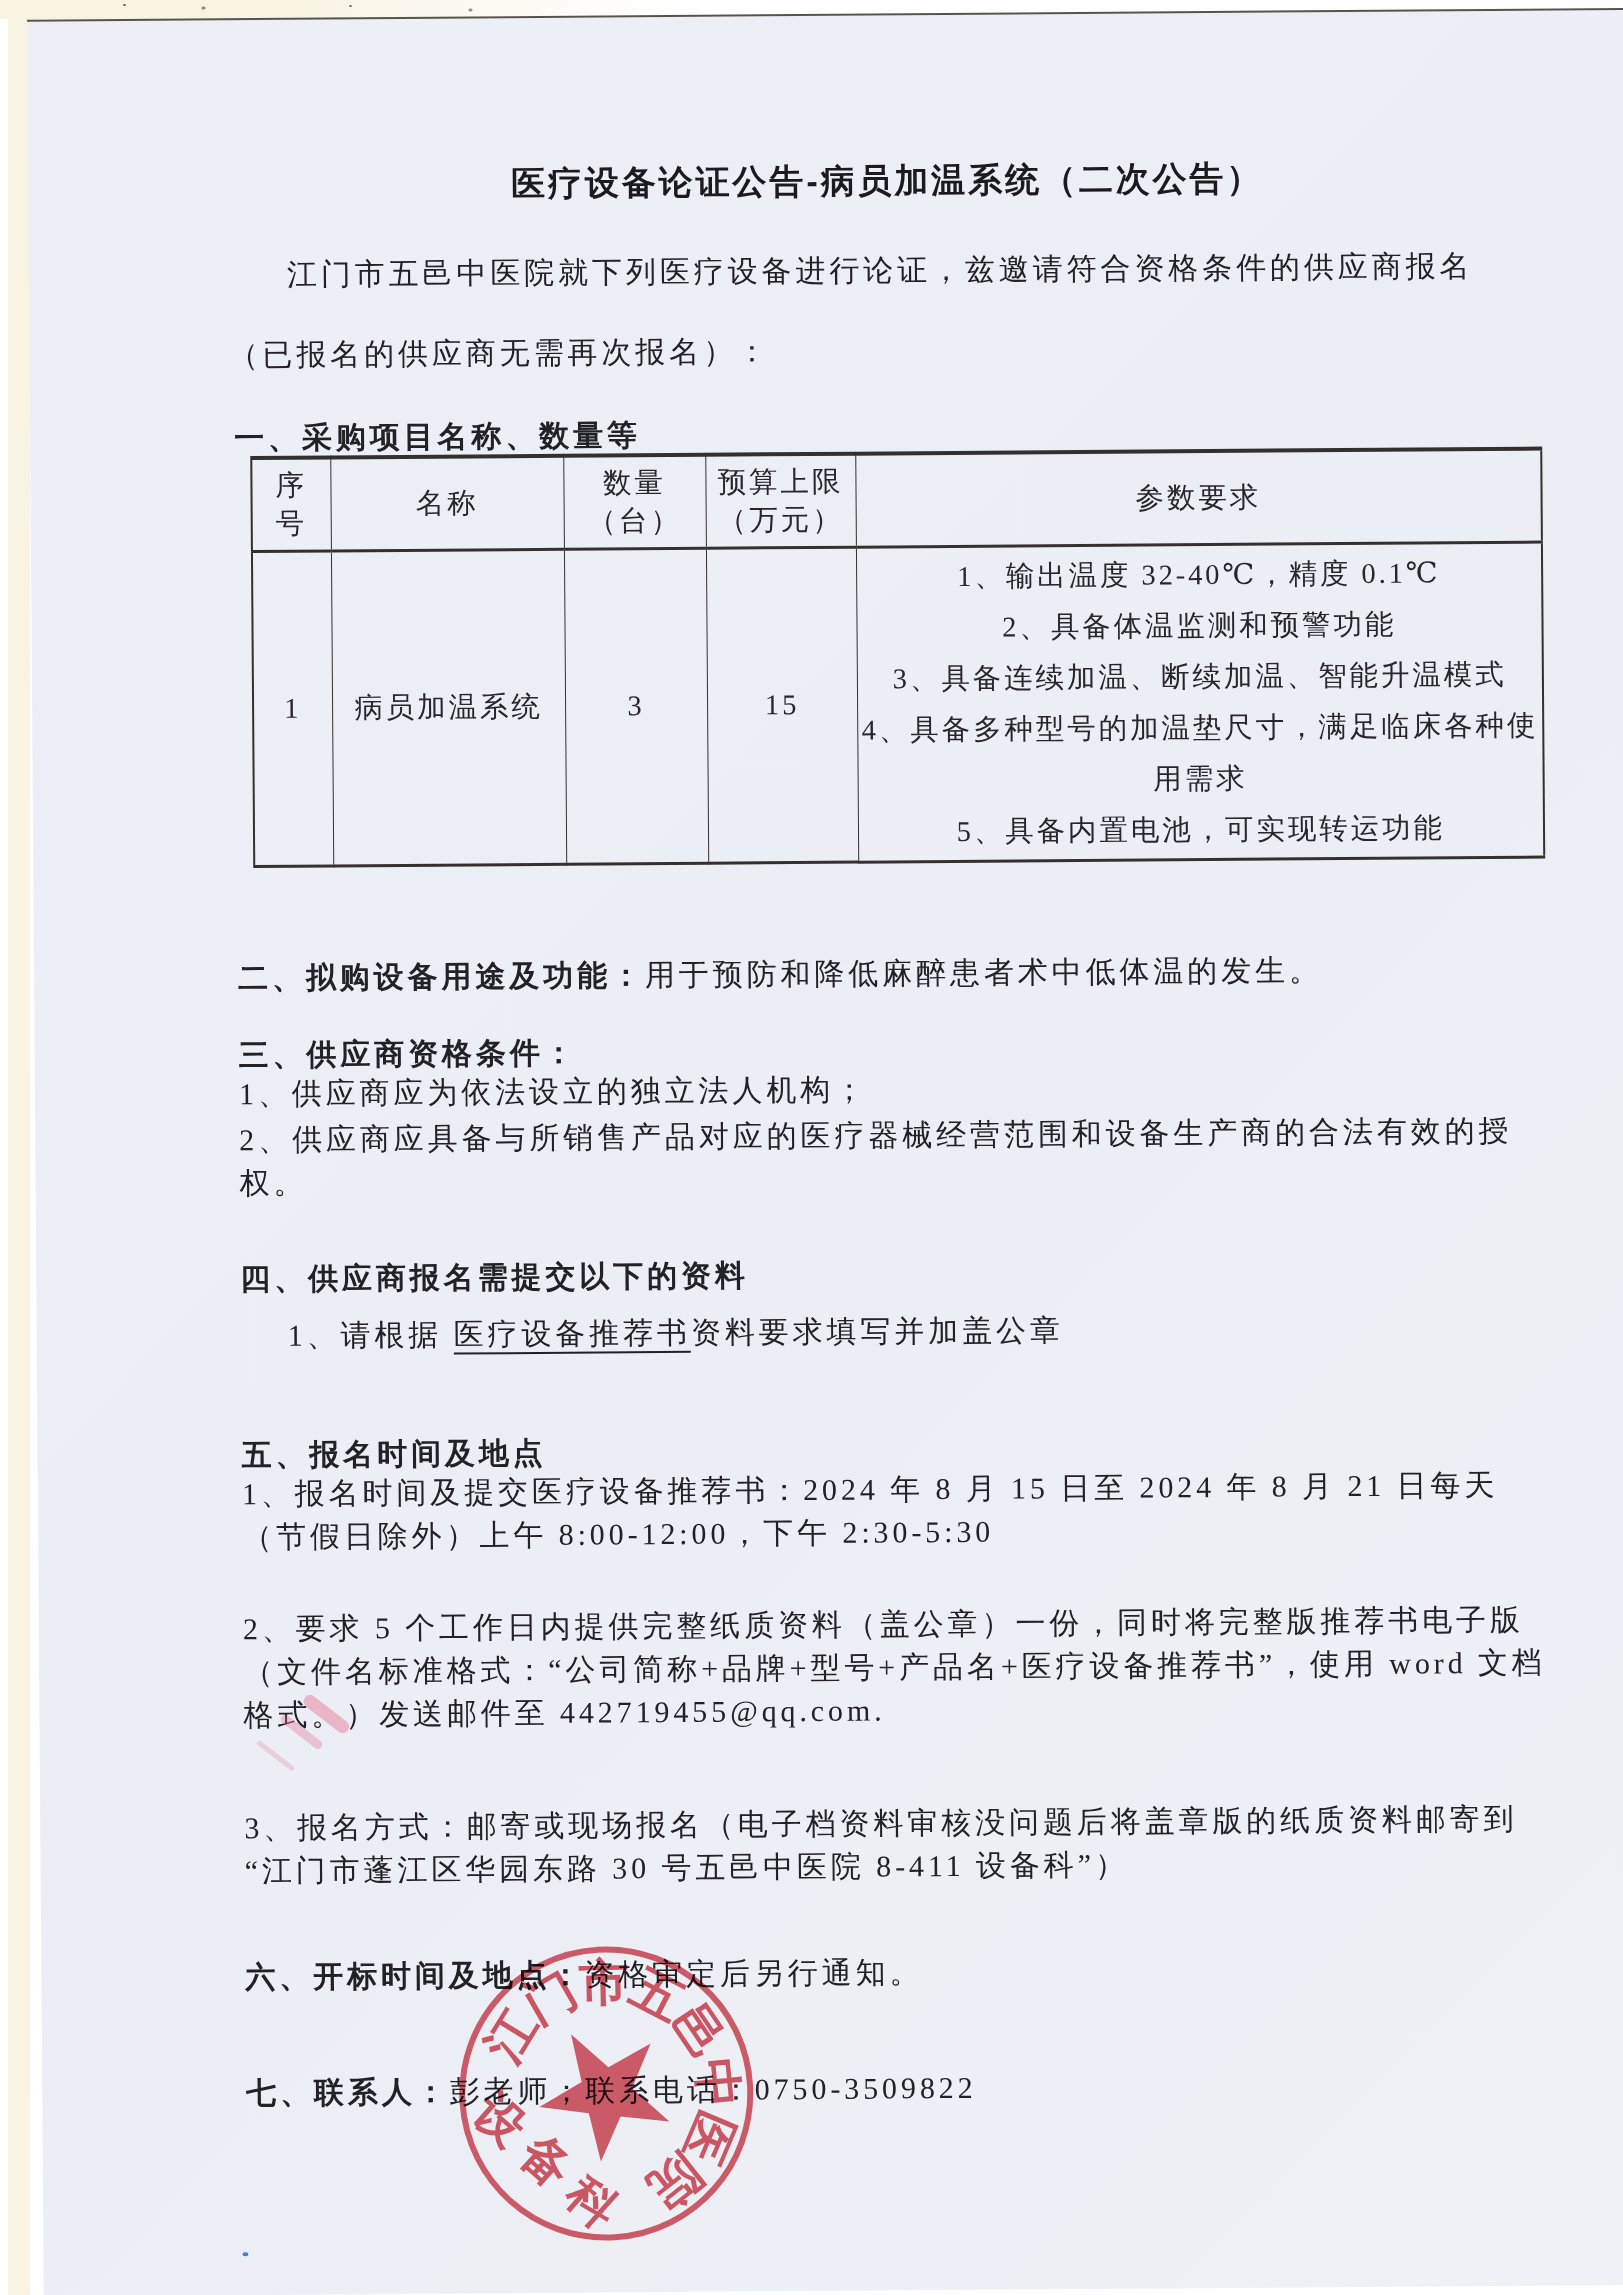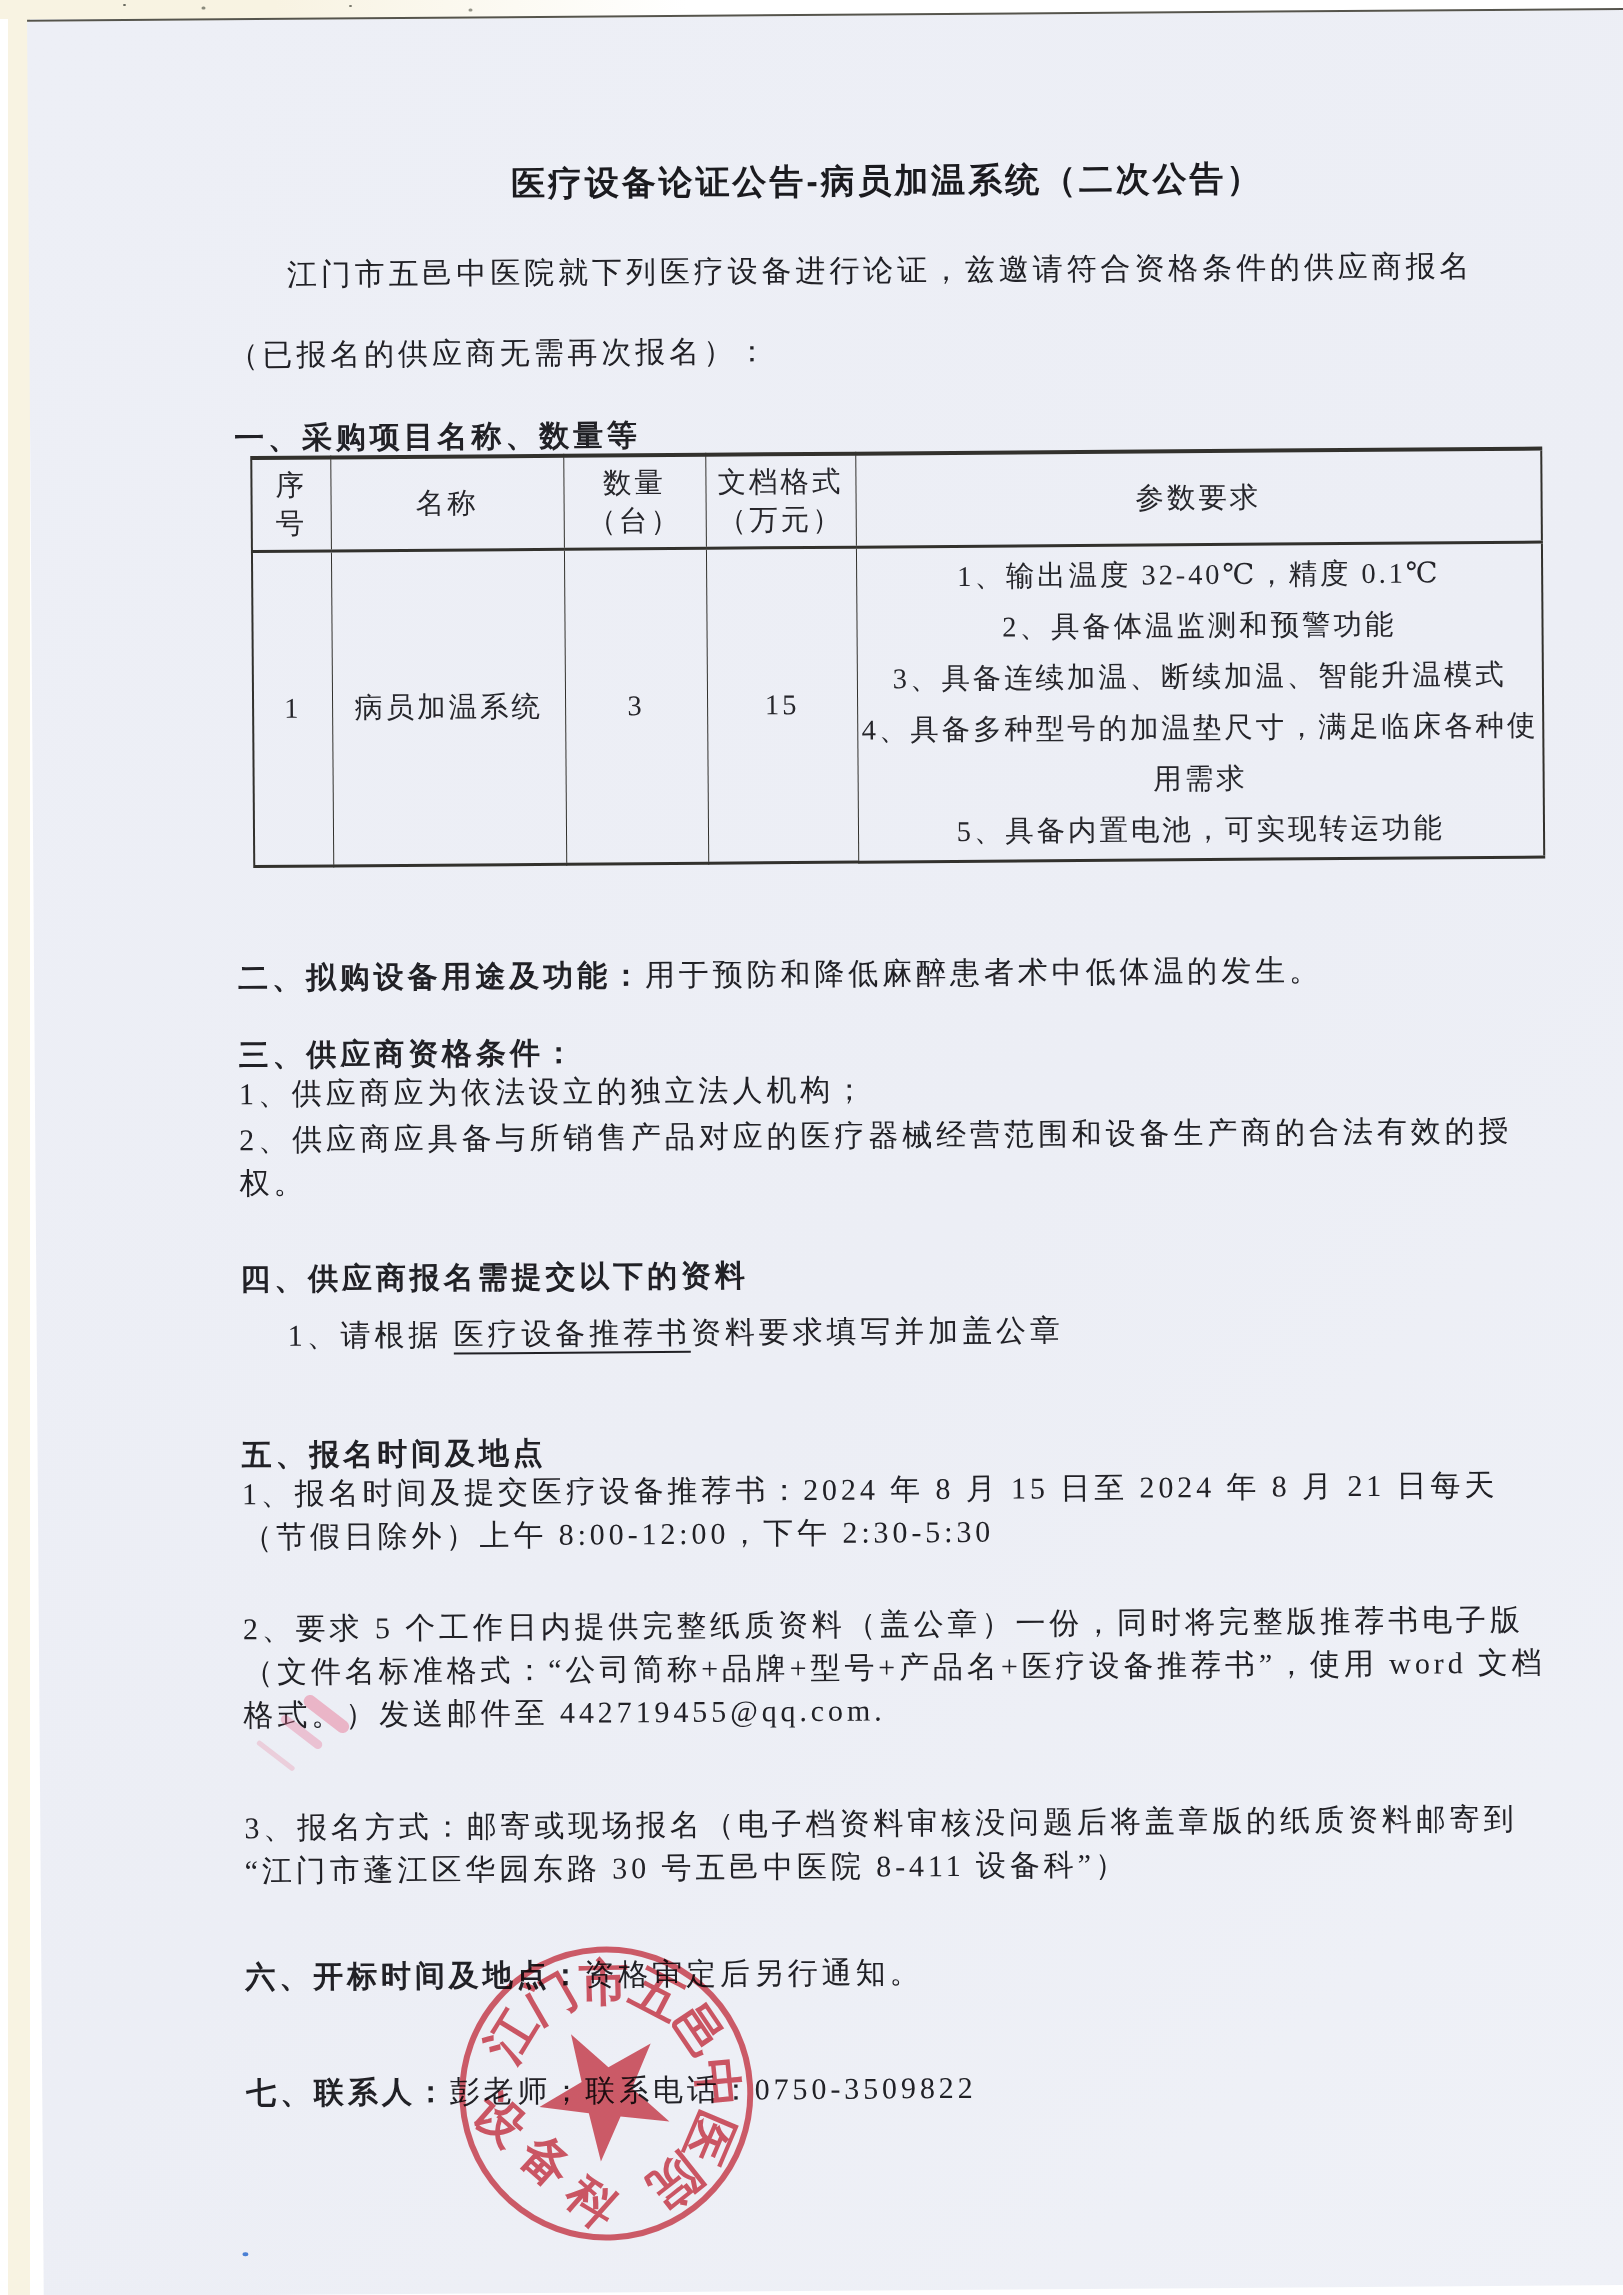--- a/index.html
+++ b/index.html
@@ -153,7 +153,7 @@
       <th>名称</th>
       <th>数量
 （台）</th>
-      <th>文档格式
+      <th>预算上限
 （万元）</th>
       <th>参数要求</th>
     </tr>

